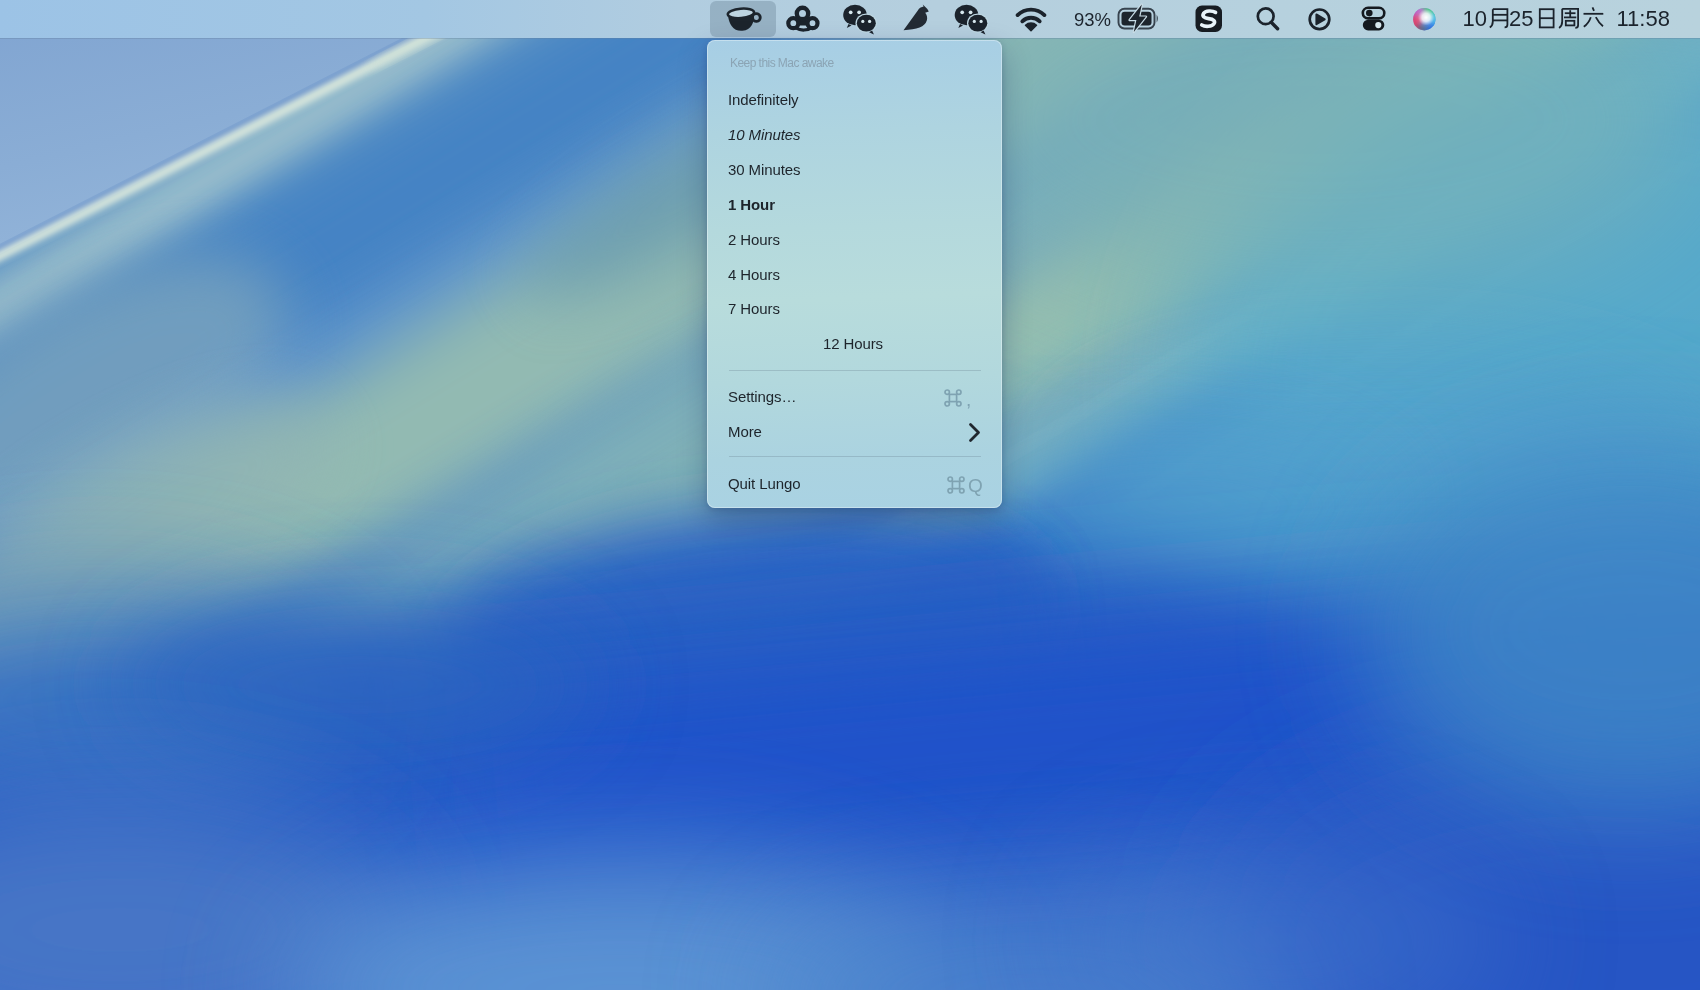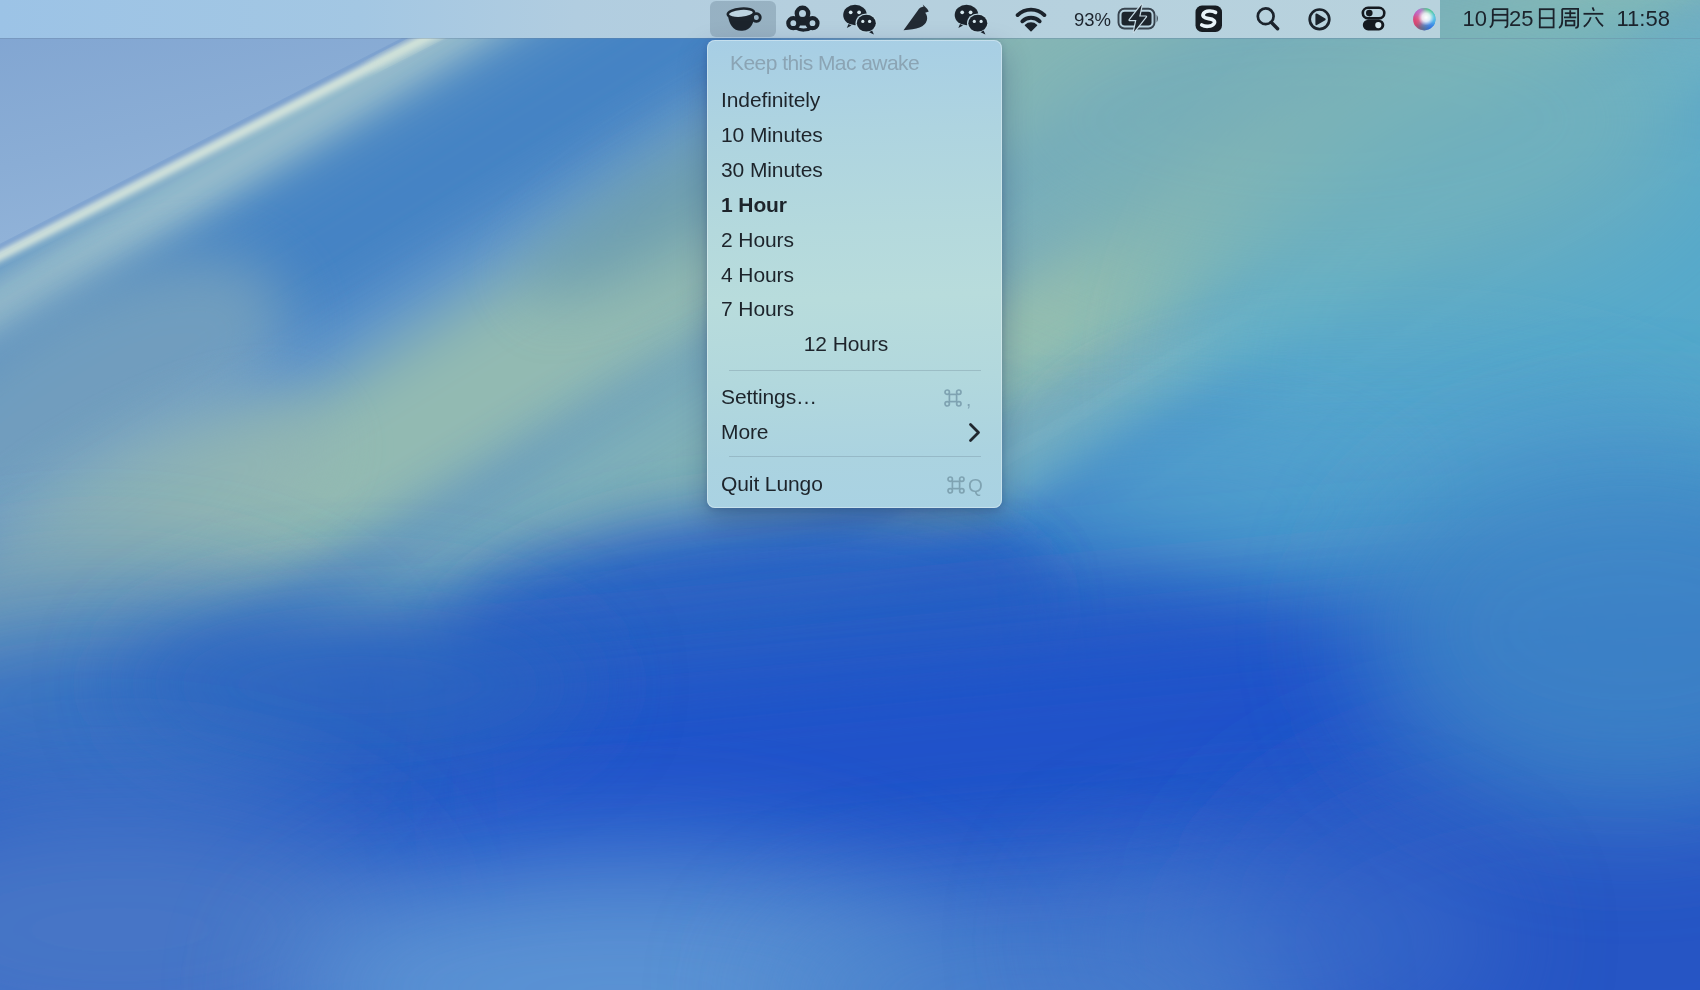--- a/index.html
+++ b/index.html
@@ -6,7 +6,7 @@
     font-family:"Liberation Sans",sans-serif;}
   #stage{position:absolute;inset:0;width:1700px;height:990px;}
   #wall{position:absolute;left:0;top:0;}
-  #bar{position:absolute;left:0;top:0;width:1440px;height:38px;
+  #bar{position:absolute;left:0;top:0;width:1700px;height:38px;
     background:linear-gradient(to right,#9cc3e6 0%,#a3c7e3 25%,#b1cde0 40%,#b5cfde 55%,#b6d1de 75%,#b8d2dd 100%);}
   #barline{position:absolute;left:0;top:38px;width:1700px;height:1px;background:rgba(100,130,160,0.35);}
   #panel{position:absolute;left:707px;top:39.5px;width:295px;height:468px;border-radius:8px;

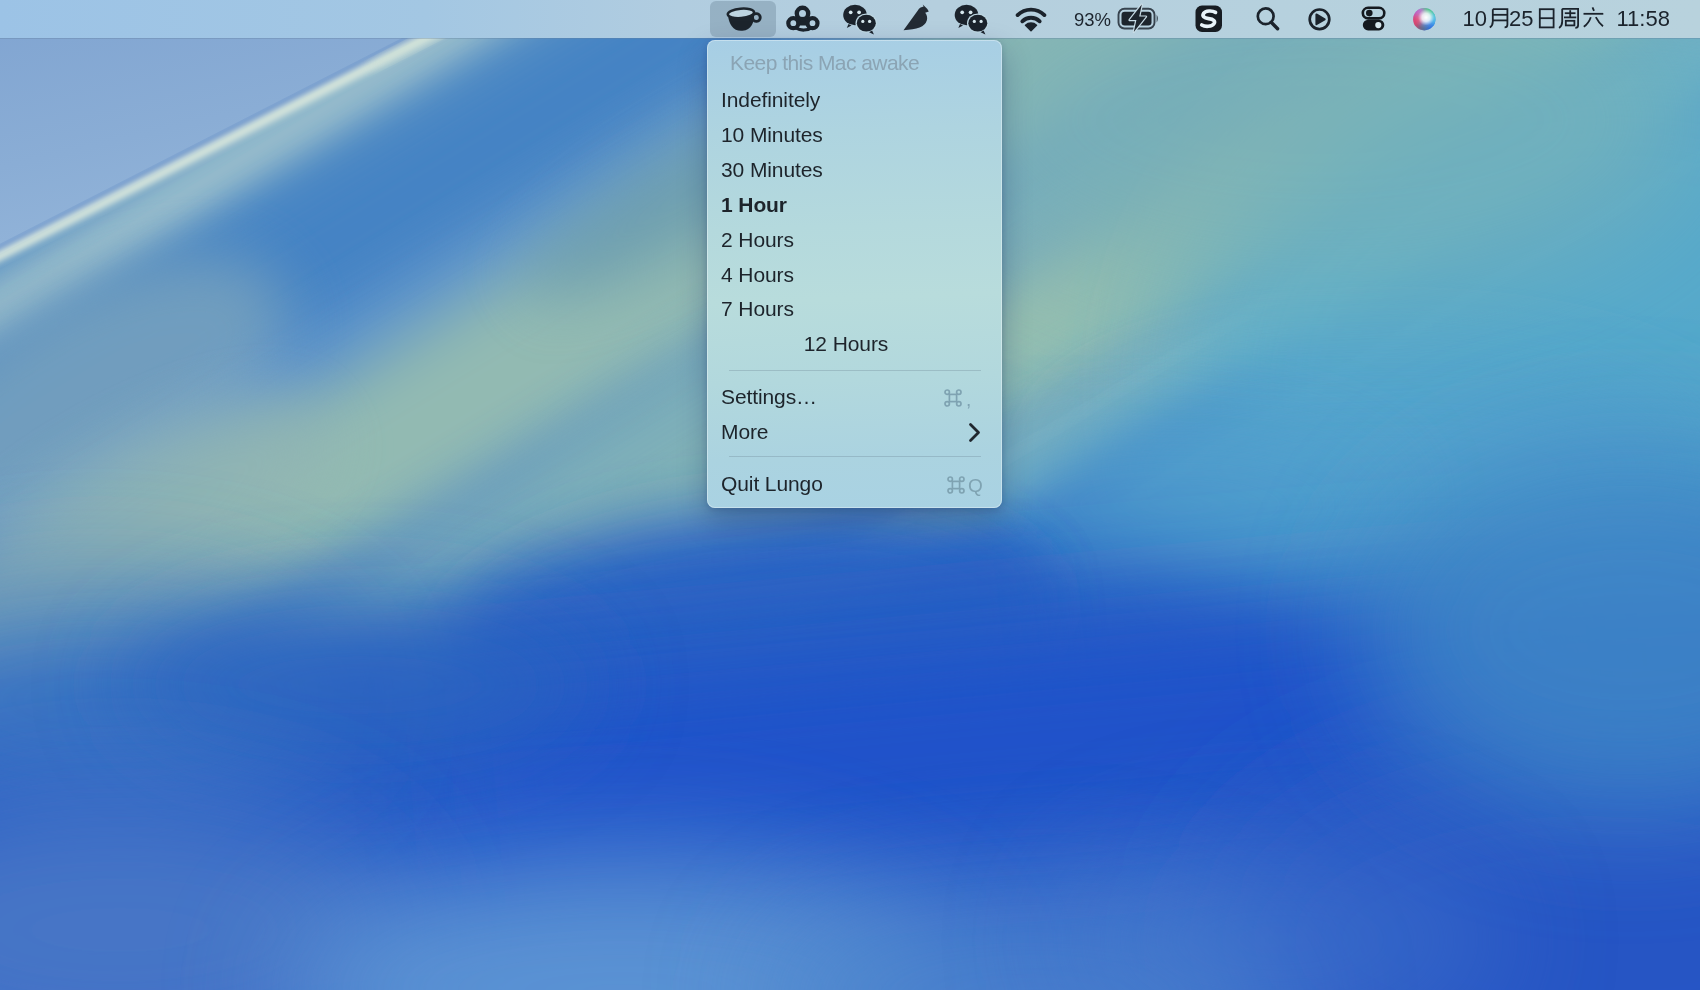--- a/index.html
+++ b/index.html
@@ -13,7 +13,7 @@
     background:linear-gradient(178deg,#a7cee5 0%,#aed4e0 20%,#b4d9dd 40%,#b8dcdc 55%,#b2d8dd 72%,#abd3e0 88%,#a9d2e3 100%);
     box-shadow:0 12px 30px rgba(0,20,80,0.28), 0 2px 6px rgba(0,25,90,0.18), inset 0 0 0 1px rgba(255,255,255,0.35);}
   .mi{position:absolute;left:14px;width:250px;font-size:21px;letter-spacing:-0.1px;color:#1d242b;line-height:26px;}
-  .hdr{position:absolute;left:23px;font-size:21px;letter-spacing:-0.55px;color:#8ba4b4;line-height:20px;}
+  .hdr{position:absolute;left:23px;font-size:12px;letter-spacing:-0.55px;color:#8ba4b4;line-height:20px;}
   .sep{position:absolute;left:22px;width:252px;height:1px;background:rgba(110,135,150,0.33);}
 </style>
 </head>

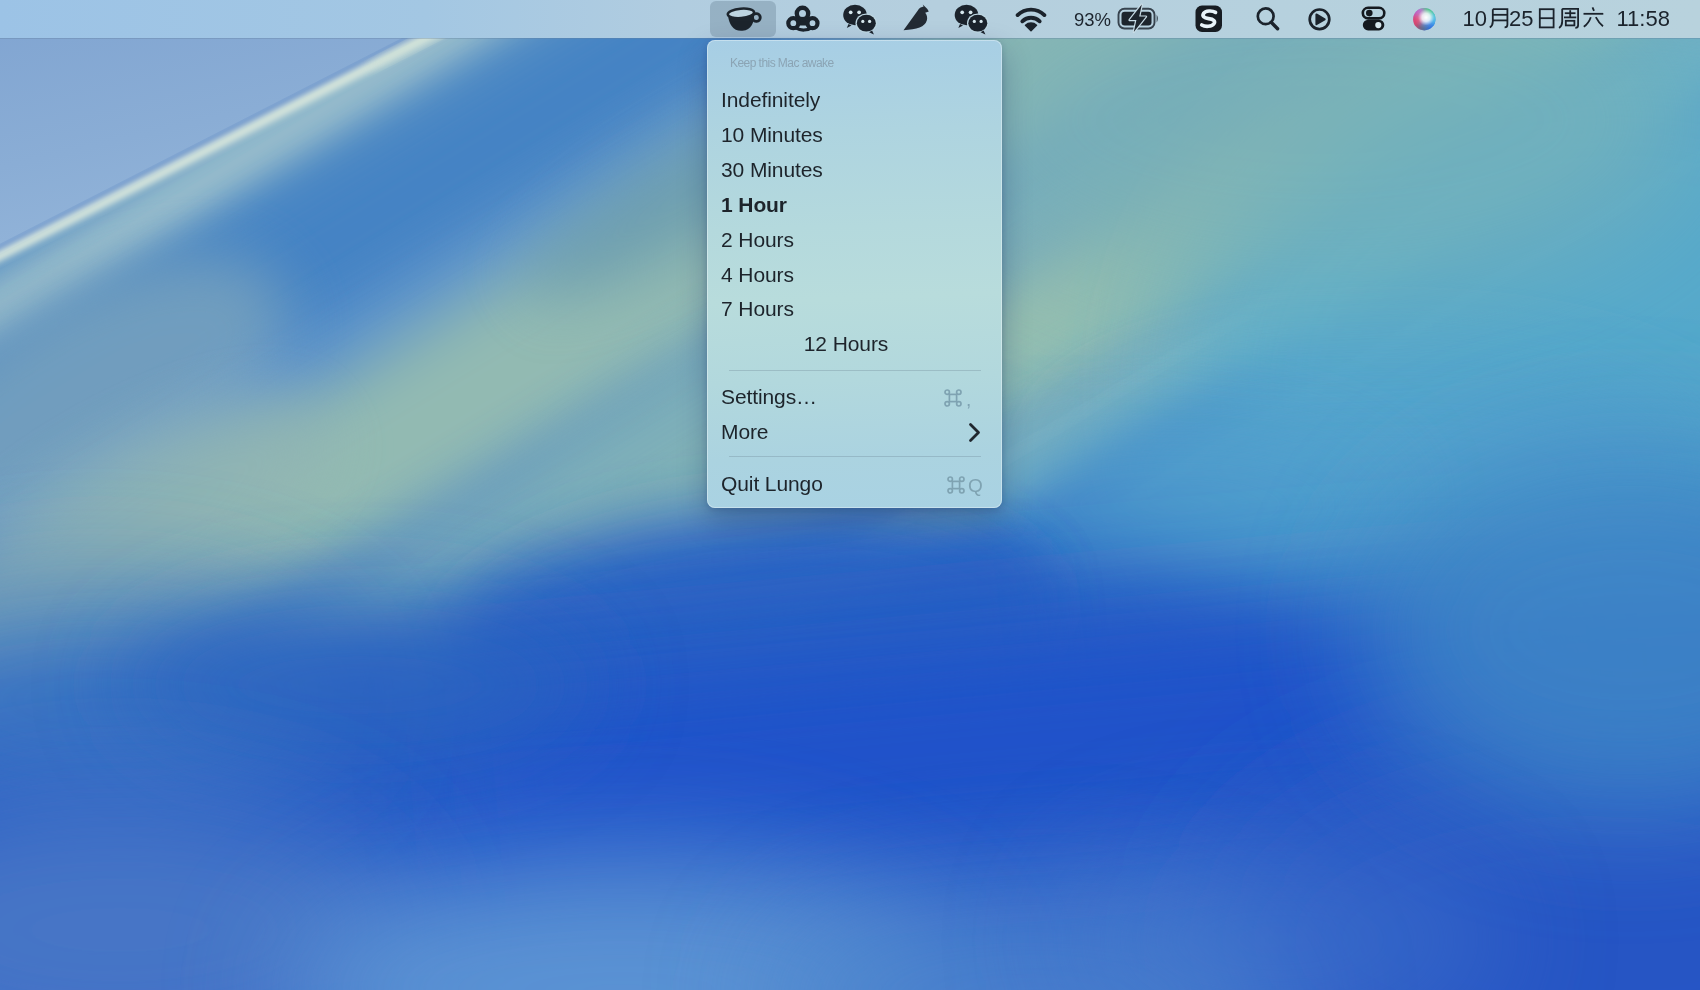--- a/index.html
+++ b/index.html
@@ -12,7 +12,7 @@
   #panel{position:absolute;left:707px;top:39.5px;width:295px;height:468px;border-radius:8px;
     background:linear-gradient(178deg,#a7cee5 0%,#aed4e0 20%,#b4d9dd 40%,#b8dcdc 55%,#b2d8dd 72%,#abd3e0 88%,#a9d2e3 100%);
     box-shadow:0 12px 30px rgba(0,20,80,0.28), 0 2px 6px rgba(0,25,90,0.18), inset 0 0 0 1px rgba(255,255,255,0.35);}
-  .mi{position:absolute;left:14px;width:250px;font-size:21px;letter-spacing:-0.1px;color:#1d242b;line-height:26px;}
+  .mi{position:absolute;left:21px;width:250px;font-size:15px;letter-spacing:-0.1px;color:#1d242b;line-height:26px;}
   .hdr{position:absolute;left:23px;font-size:12px;letter-spacing:-0.55px;color:#8ba4b4;line-height:20px;}
   .sep{position:absolute;left:22px;width:252px;height:1px;background:rgba(110,135,150,0.33);}
 </style>

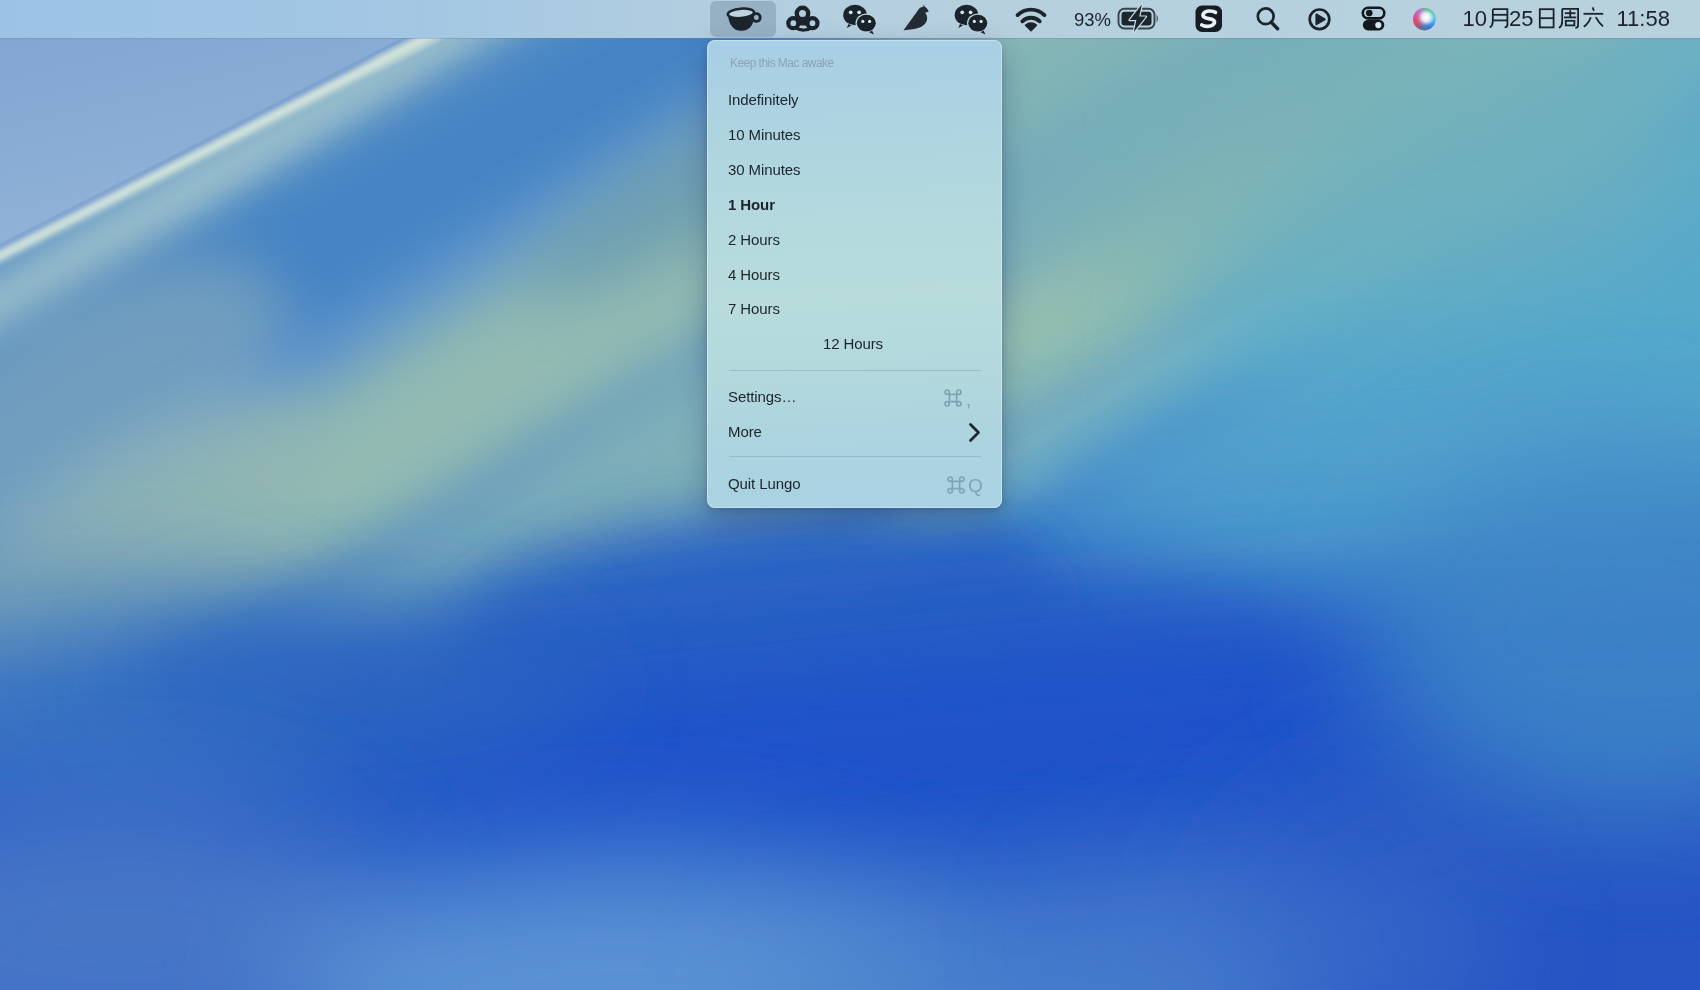--- a/index.html
+++ b/index.html
@@ -232,7 +232,7 @@
   <div id="panel">
     <div class="hdr" style="top:13.5px;">Keep this Mac awake</div>
     <div class="mi" style="top:47.5px;">Indefinitely</div>
-    <div class="mi" style="top:82.5px;">10 Minutes</div>
+    <div class="mi" style="top:82.5px;font-style:italic;">10 Minutes</div>
     <div class="mi" style="top:117.5px;">30 Minutes</div>
     <div class="mi" style="top:152px;font-weight:bold;">1 Hour</div>
     <div class="mi" style="top:187px;">2 Hours</div>

